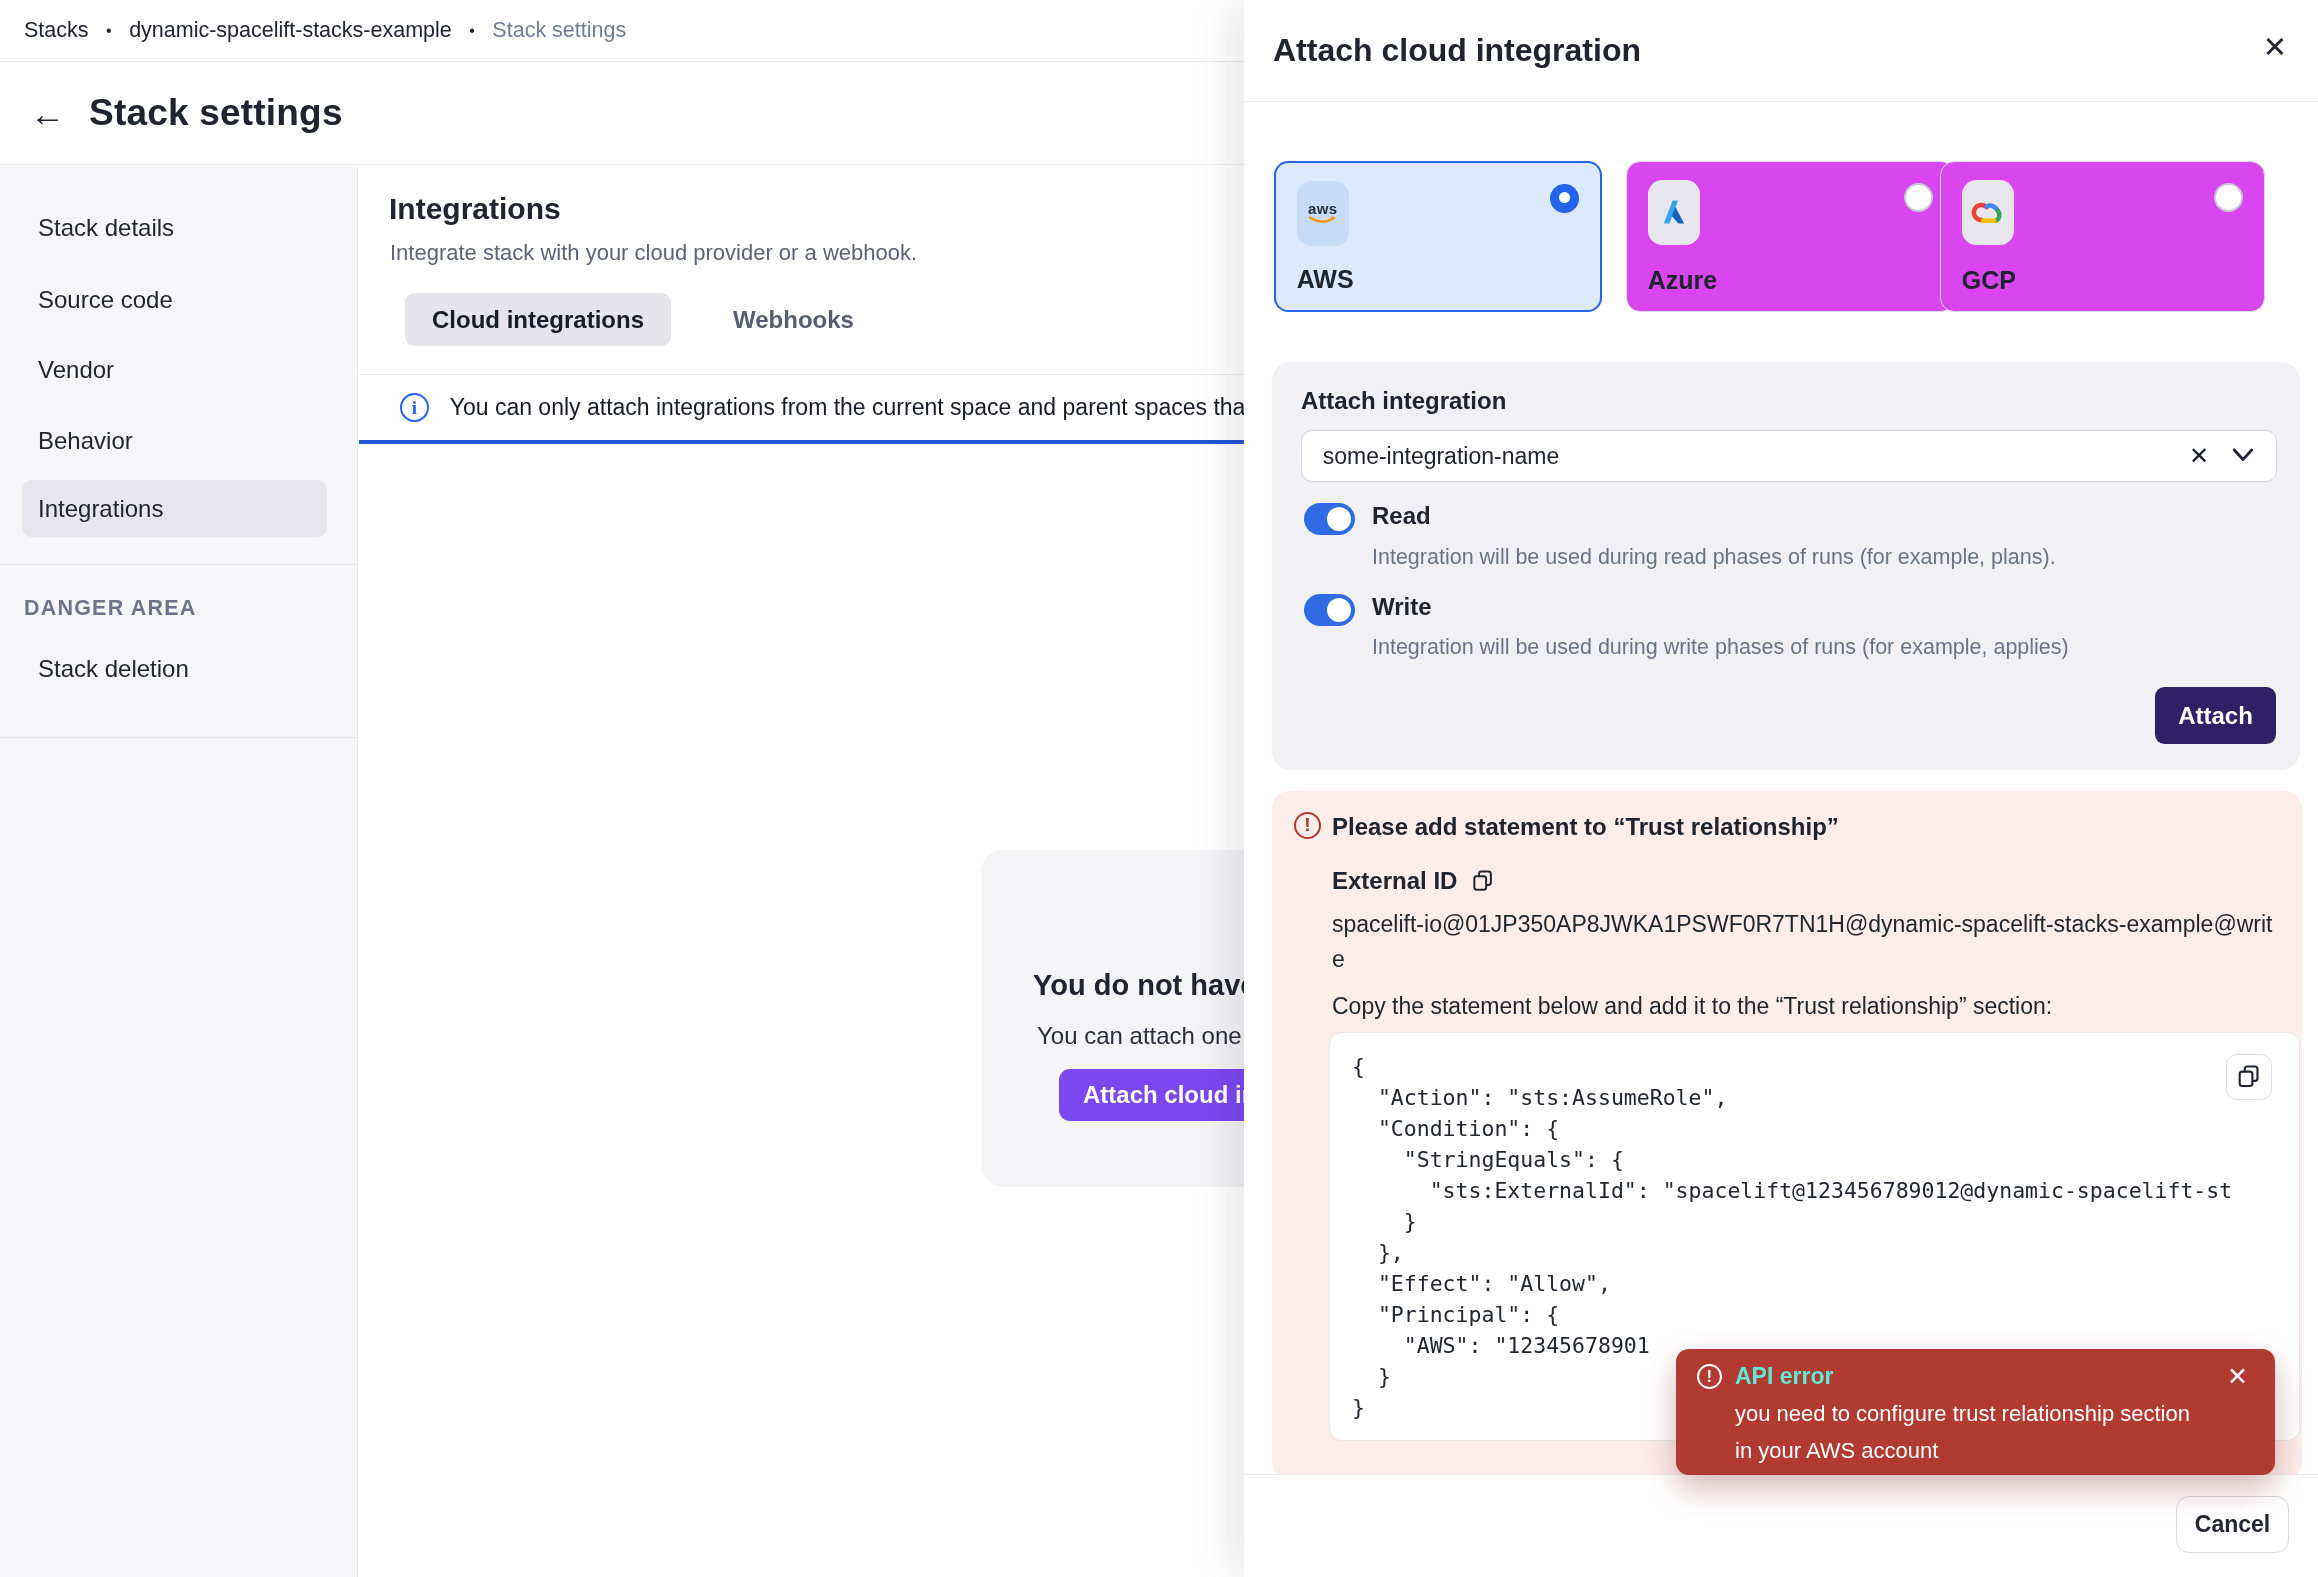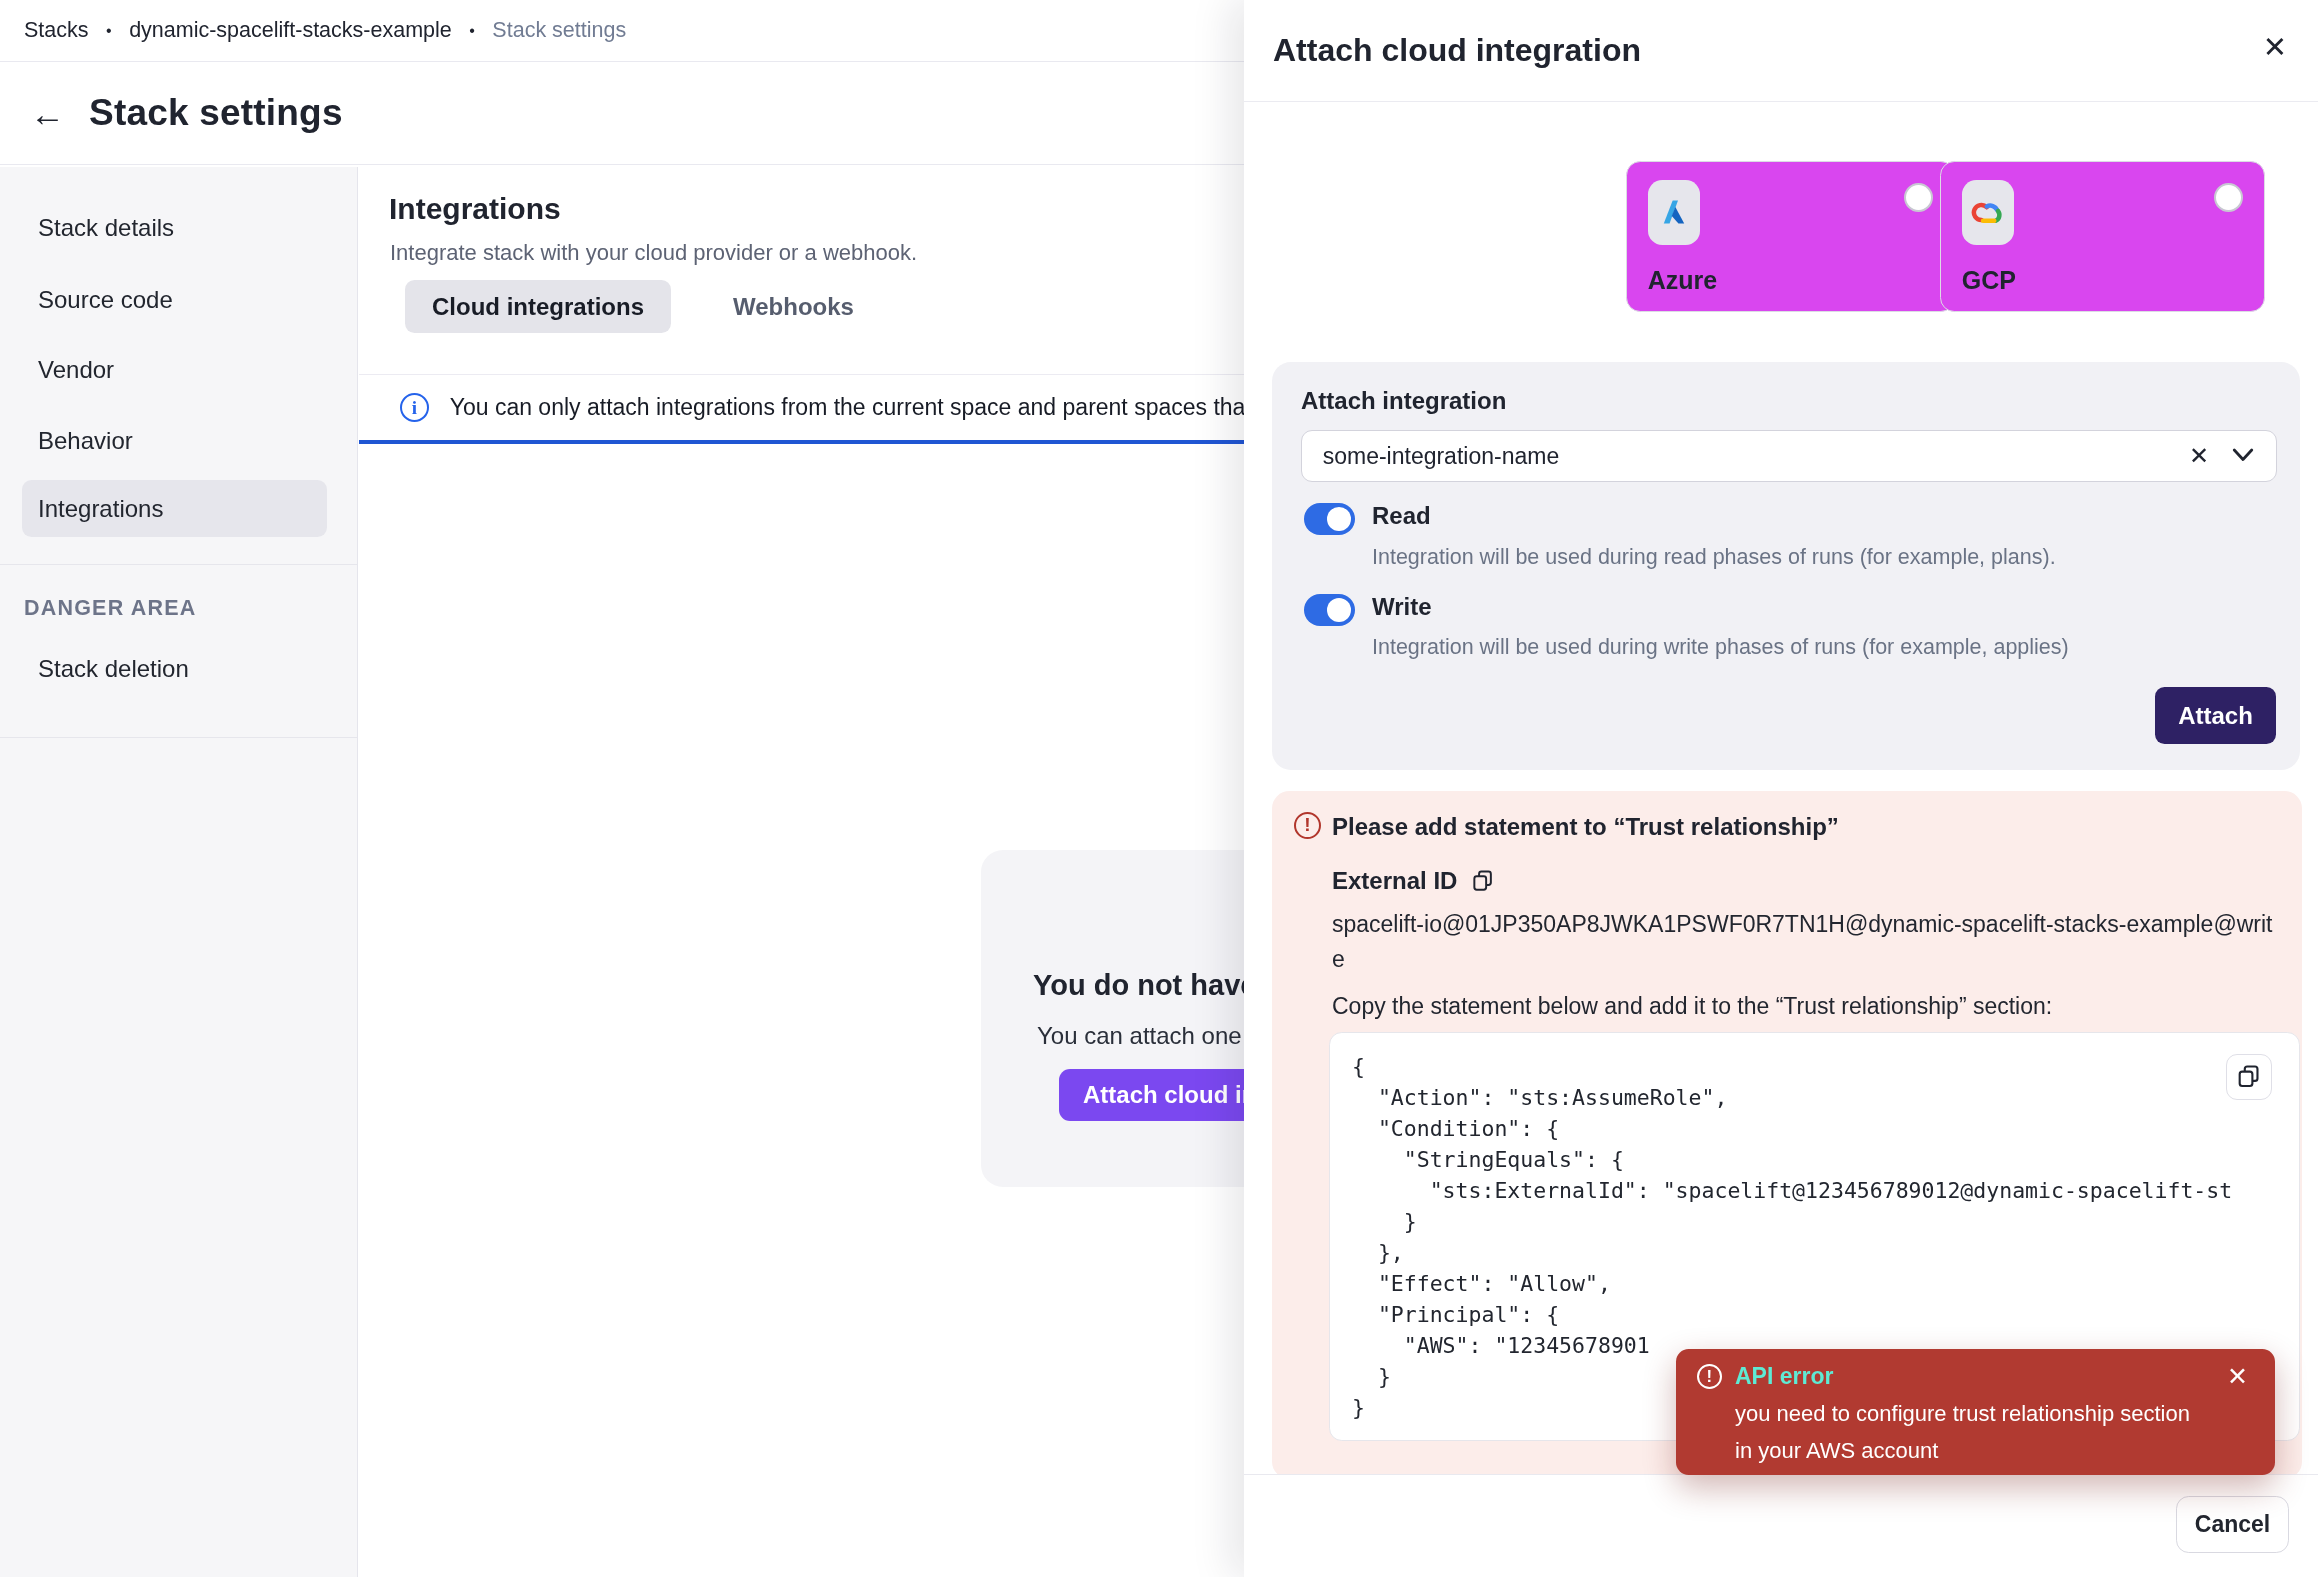--- a/index.html
+++ b/index.html
@@ -205,6 +205,17 @@
       <span class="drawer-close">✕</span>
     </div>
 
+    <div class="pcard selected" style="left:30px;width:328px">
+      <div class="logo-tile">
+        <span class="aws-word">aws</span>
+        <svg width="29" height="8.7" viewBox="0 0 36 11">
+          <path d="M2 2 Q18 12 32 2.5" stroke="#f79400" stroke-width="3" fill="none" stroke-linecap="round"></path>
+          <path d="M29 0.5 l5 1.2 -2.6 3.6 z" fill="#f79400"></path>
+        </svg>
+      </div>
+      <span class="radio checked"></span>
+      <div class="pcard-label">AWS</div>
+    </div>
 
     <div class="pcard" style="left:382px;width:329px">
       <div class="logo-tile">

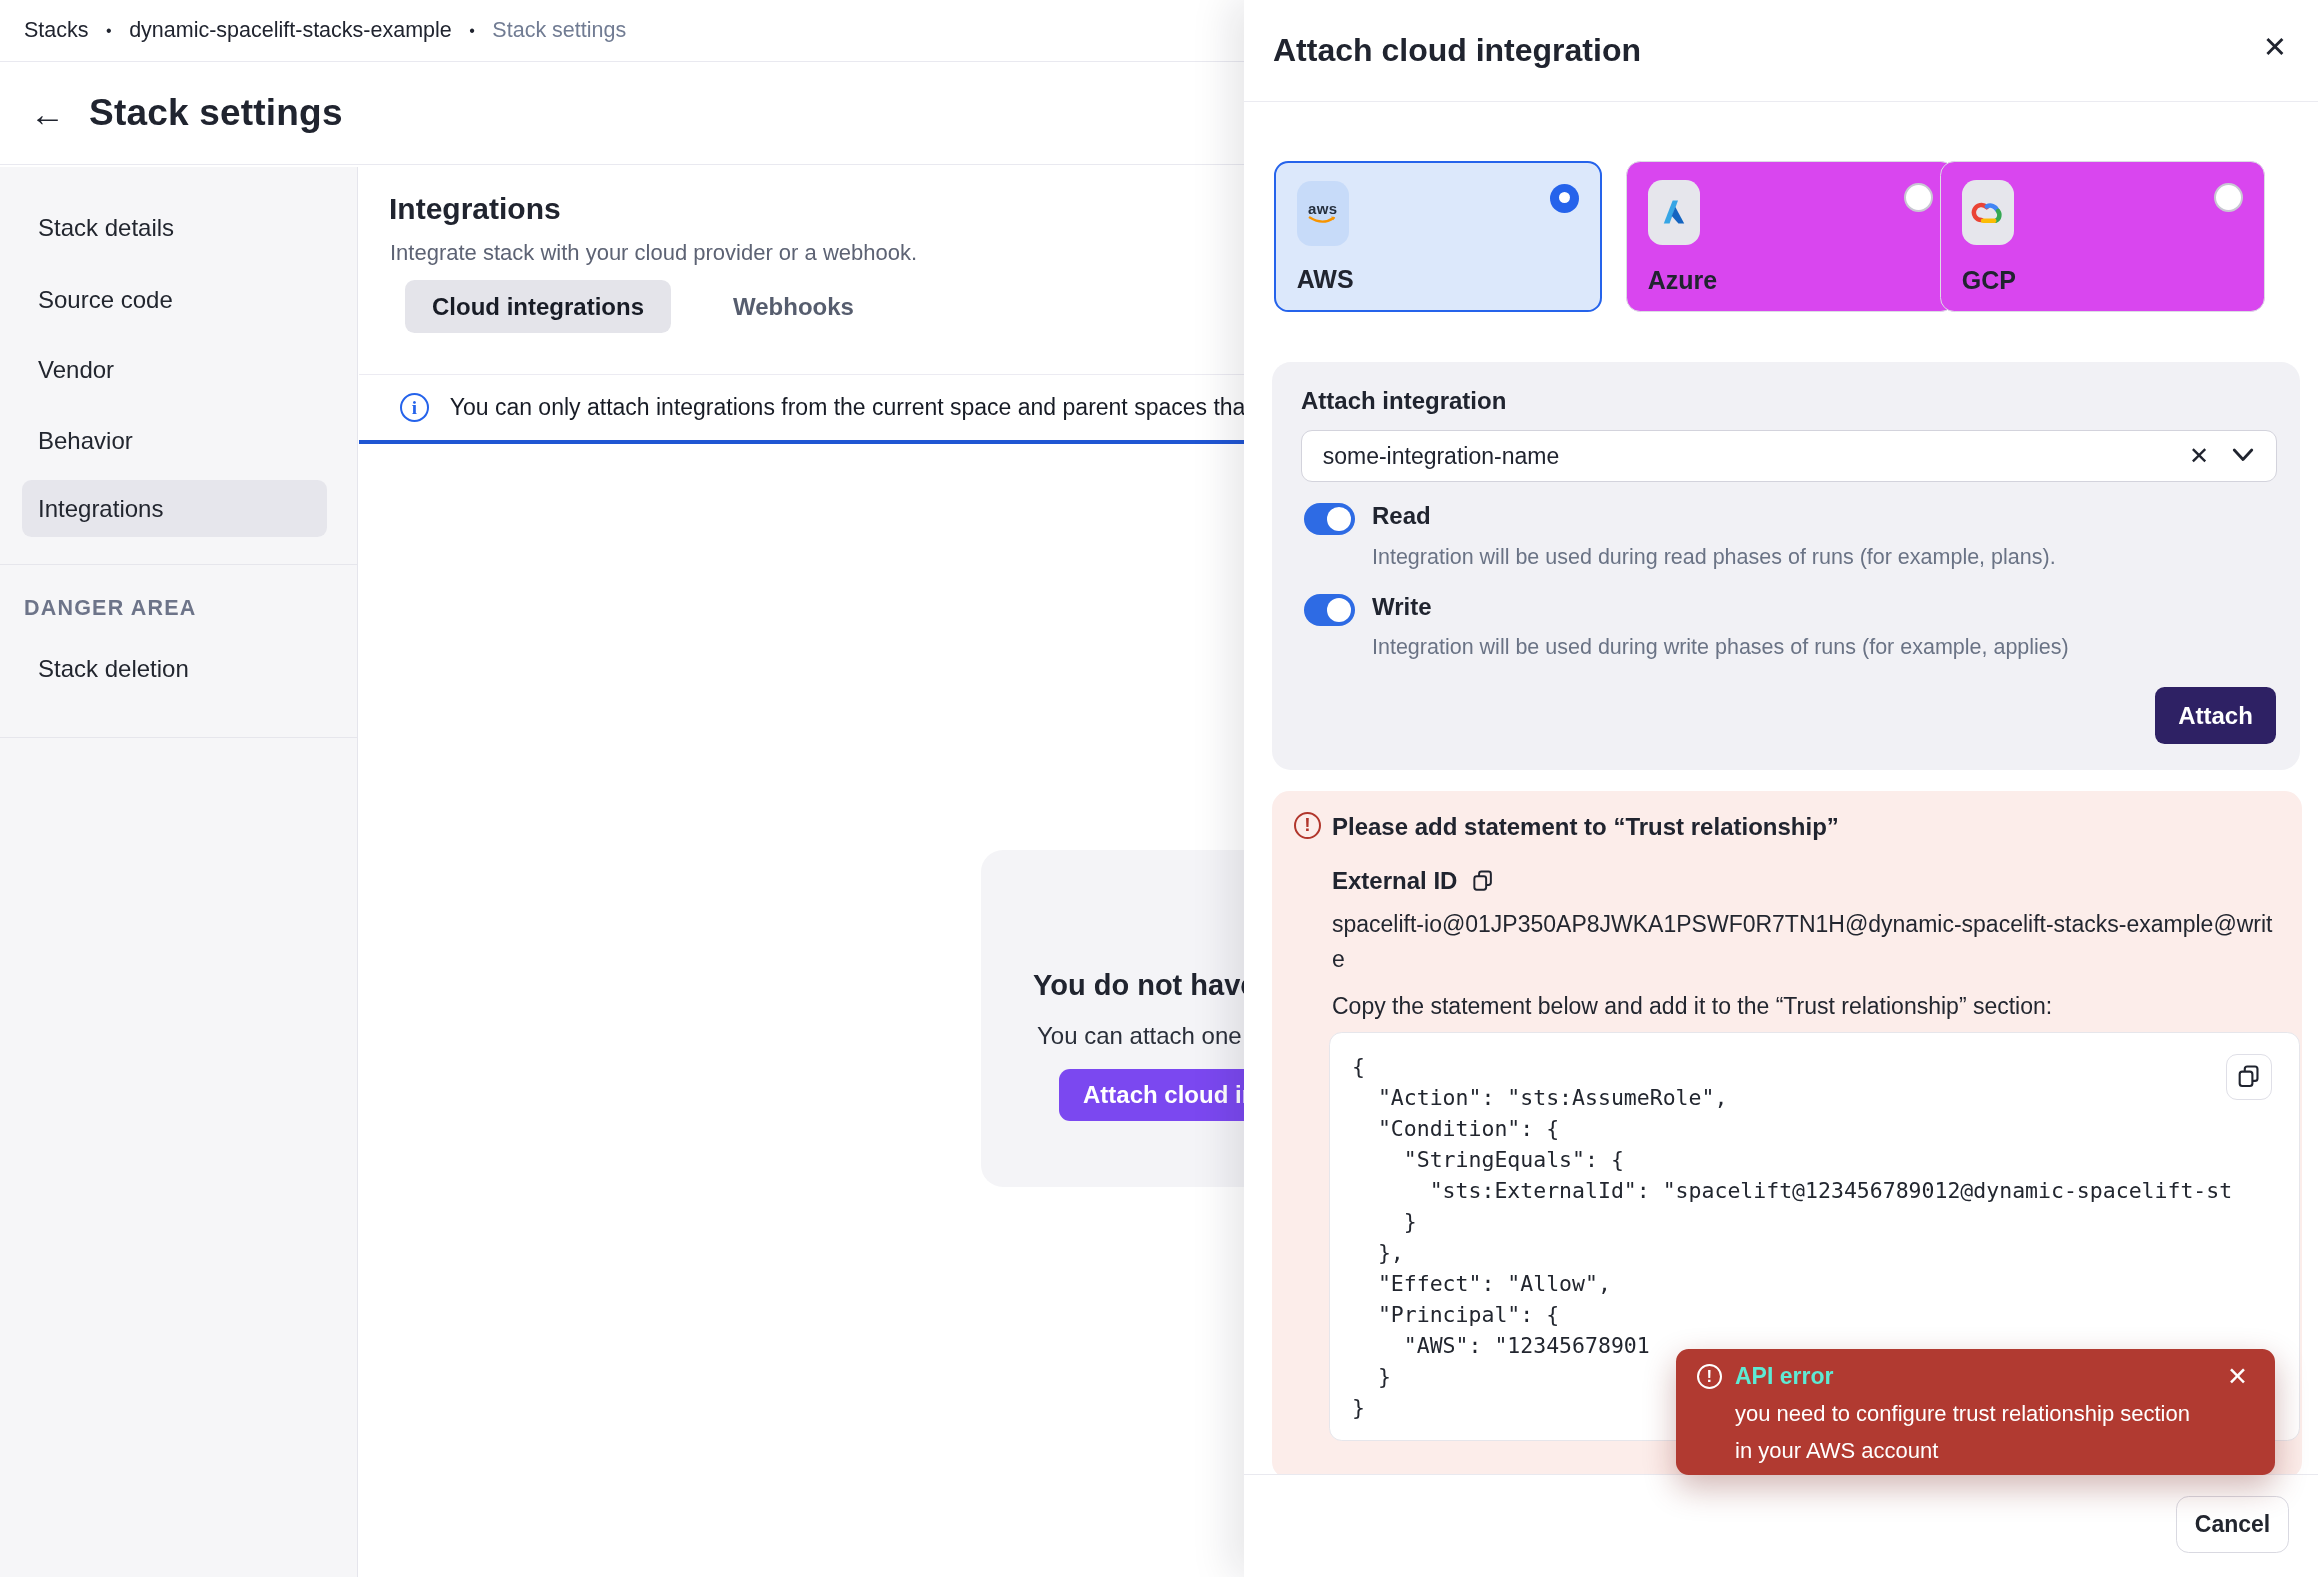--- a/index.html
+++ b/index.html
@@ -39,7 +39,7 @@
   .content { position:absolute; left:359px; top:0; right:0; bottom:0; background:#fff; }
   .content-title { position:absolute; left:30px; top:25.4px; font-size:30px; font-weight:800; }
   .content-sub { position:absolute; left:31px; top:73px; font-size:22px; color:#5d6374; }
-  .tabs { position:absolute; left:30px; top:113px; display:flex; align-items:center; gap:35px;padding-left:16px; }
+  .tabs { position:absolute; left:30px; top:126px; display:flex; align-items:center; gap:35px;padding-left:16px; }
   .tab { font-size:24px; font-weight:700; color:#565d6e; padding:12.7px 27px; border-radius:9.5px; cursor:pointer; }
   .tab.active { background:#e4e4ea; color:#181c26; }
 

